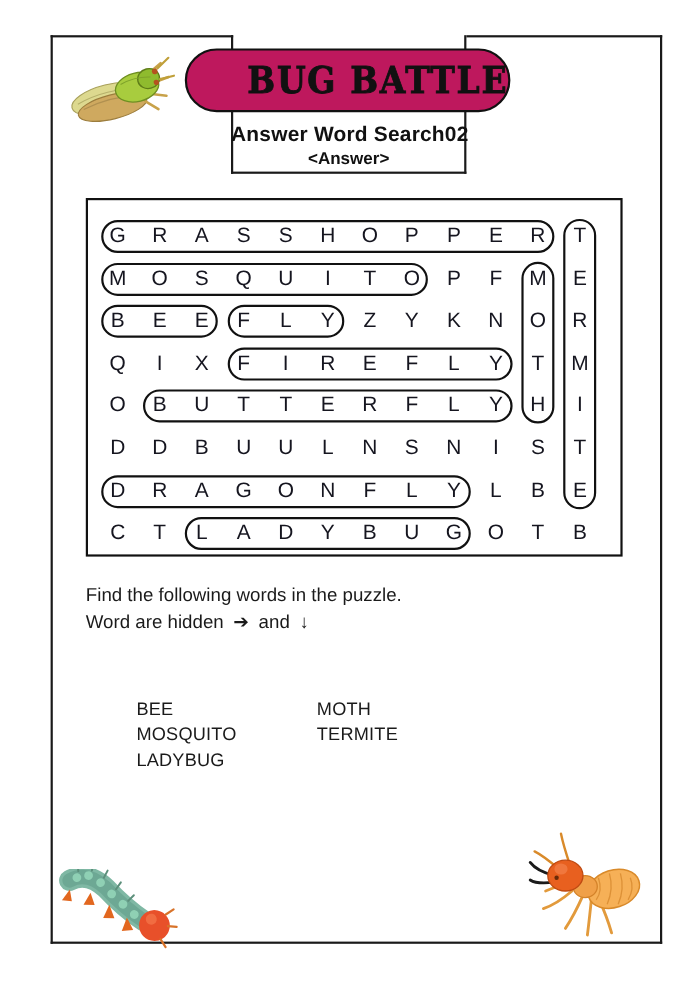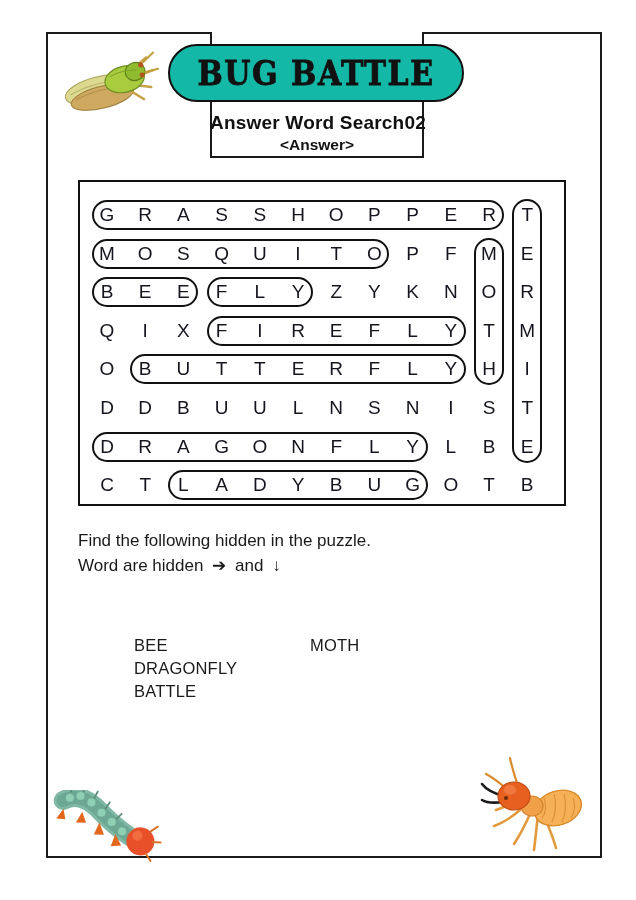--- a/index.html
+++ b/index.html
@@ -81,10 +81,10 @@
     box-sizing: border-box;
     border: 2.5px solid #111;
     border-radius: 29px;
-    background: #14b8a6;
+    background: #be185d;
     display: flex;
     align-items: center;
-    justify-content: center;
+    justify-content: flex-end;
   }
   #title-text {
     font-family: "DejaVu Serif", serif;

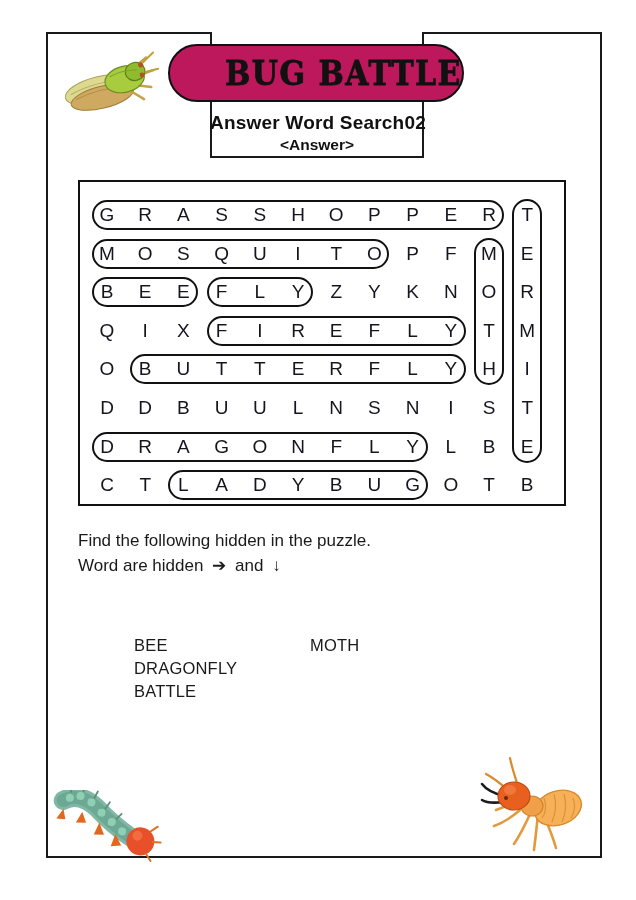--- a/index.html
+++ b/index.html
@@ -423,7 +423,7 @@
 </div>
 
 <div id="instructions">
-  <div class="line1">Find the following hidden in the puzzle.</div>
+  <div class="line1">Find the following words in the puzzle.</div>
   <div class="line2">
     <span>Word are hidden</span>
     <span class="arrow">➔</span>

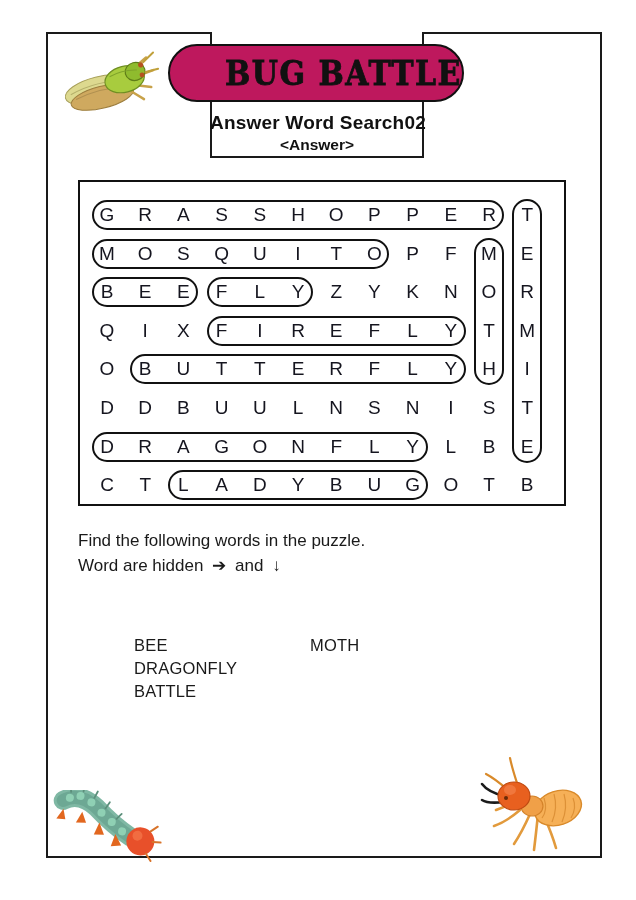--- a/index.html
+++ b/index.html
@@ -174,8 +174,7 @@
     top: 634px;
     width: 420px;
     display: flex;
-    gap: 12px;
-    margin-left: 10px;
+    gap: 0;
   }
   .word-col {
     display: flex;

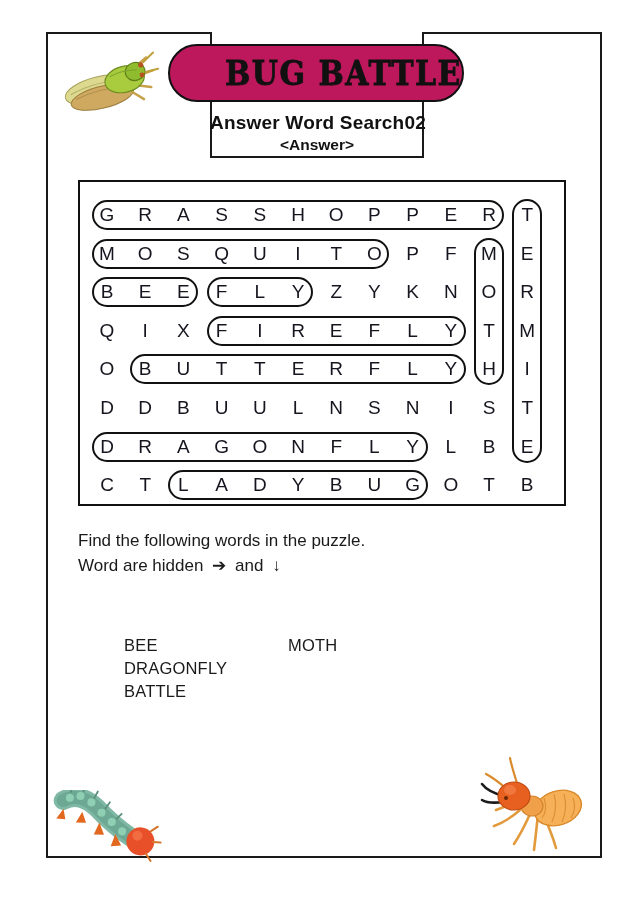--- a/index.html
+++ b/index.html
@@ -434,7 +434,7 @@
 <div id="word-list">
   <div class="word-col c1">
       <div class="word-item">BEE</div>
-      <div class="word-item">DRAGONFLY</div>
+      <div class="word-item">MOSQUITO</div>
       <div class="word-item">BATTLE</div>
     </div>
   <div class="word-col c3">

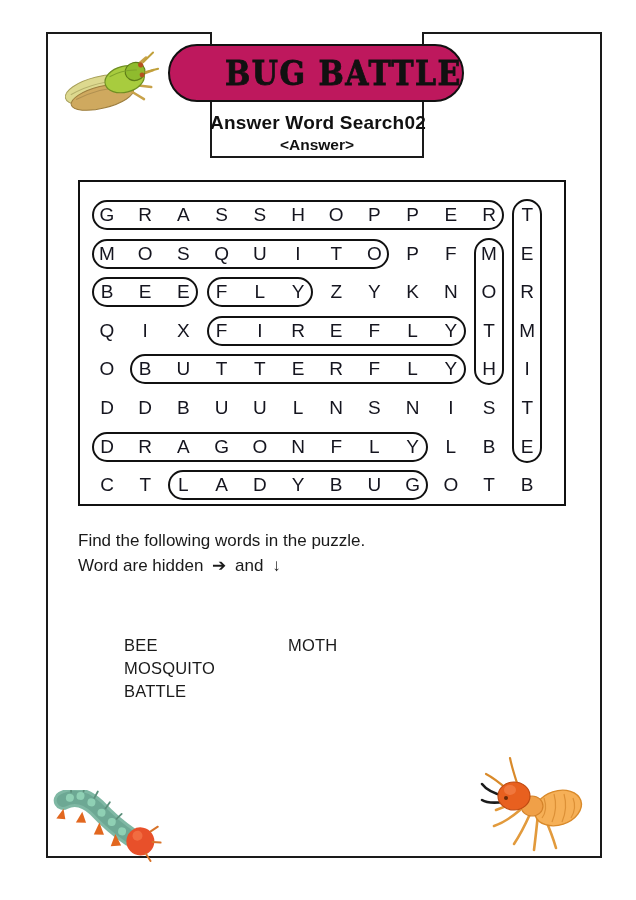--- a/index.html
+++ b/index.html
@@ -439,6 +439,7 @@
     </div>
   <div class="word-col c3">
       <div class="word-item">MOTH</div>
+      <div class="word-item">TERMITE</div>
     </div>
 </div>
 

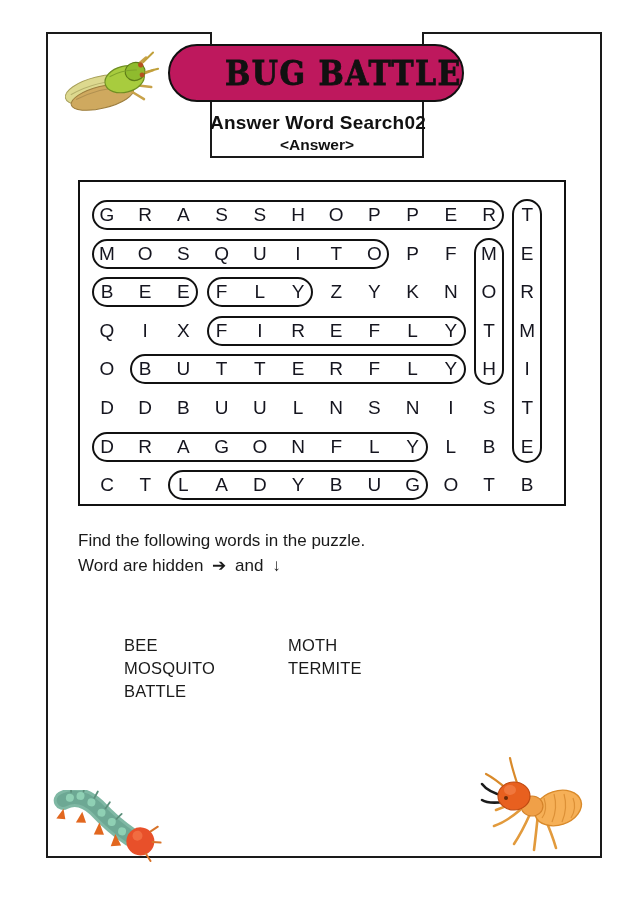--- a/index.html
+++ b/index.html
@@ -435,7 +435,7 @@
   <div class="word-col c1">
       <div class="word-item">BEE</div>
       <div class="word-item">MOSQUITO</div>
-      <div class="word-item">BATTLE</div>
+      <div class="word-item">LADYBUG</div>
     </div>
   <div class="word-col c3">
       <div class="word-item">MOTH</div>

